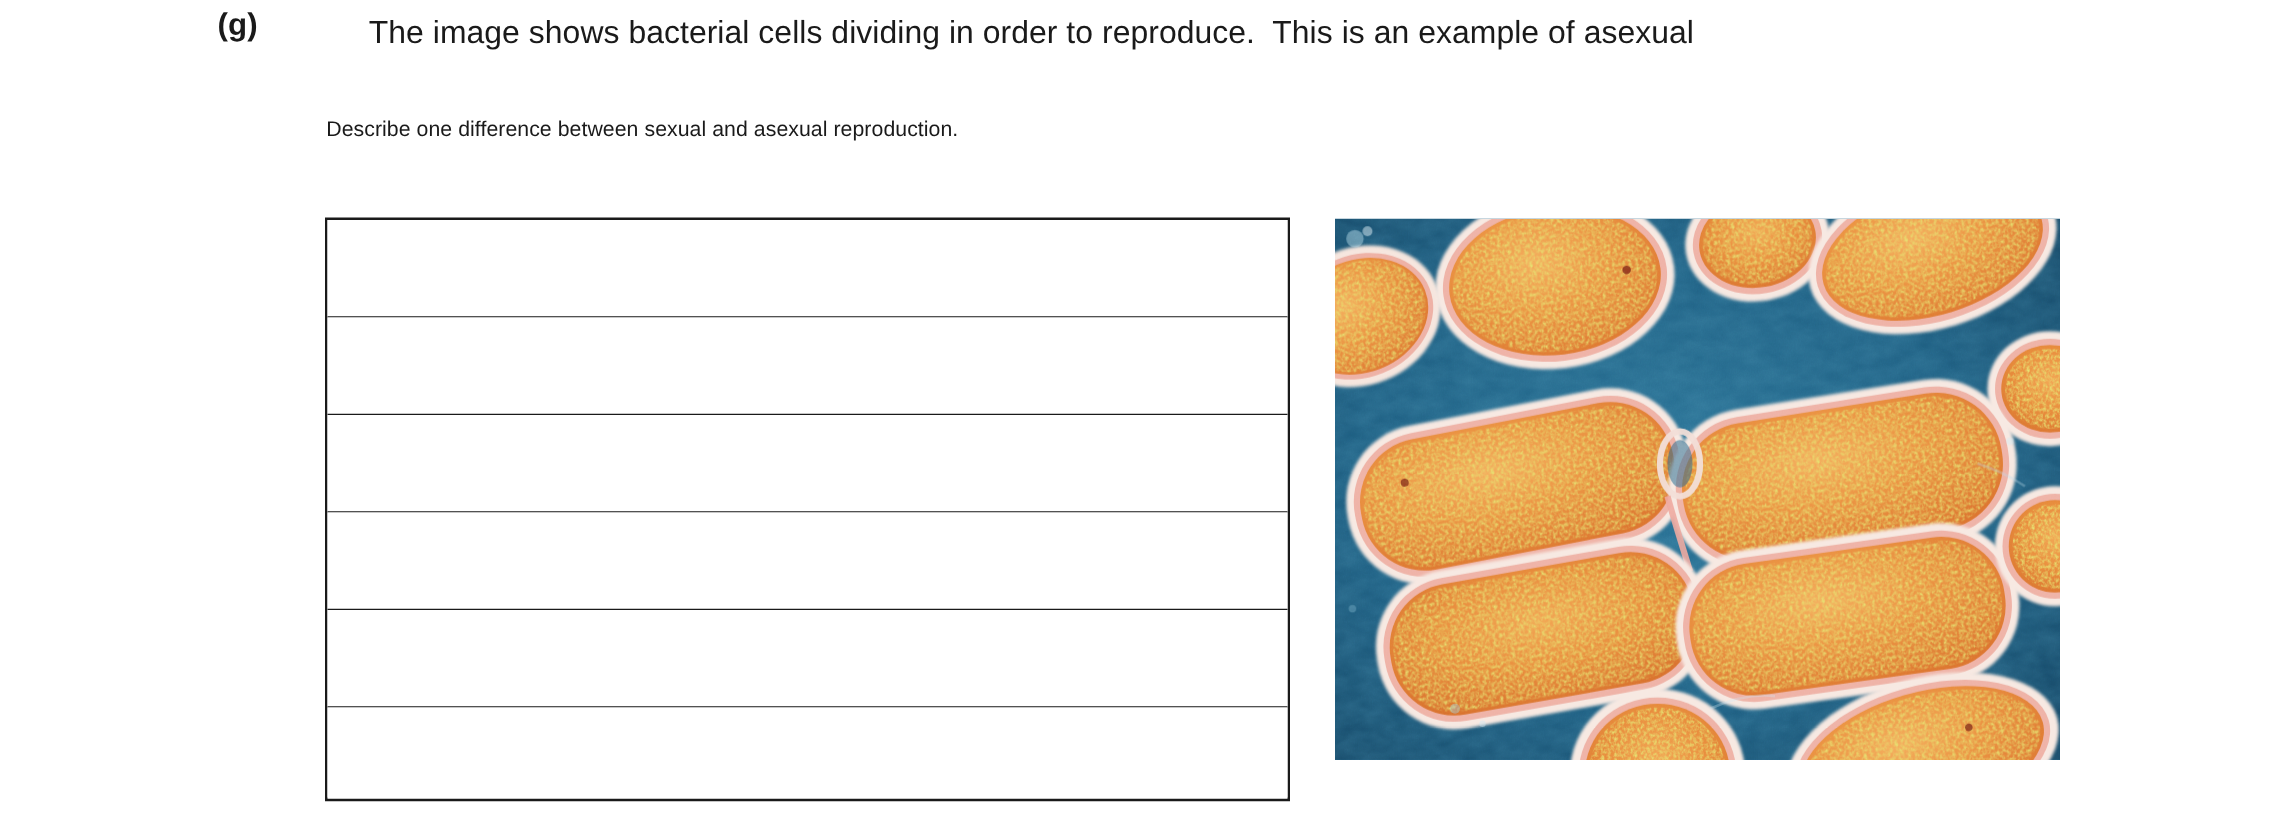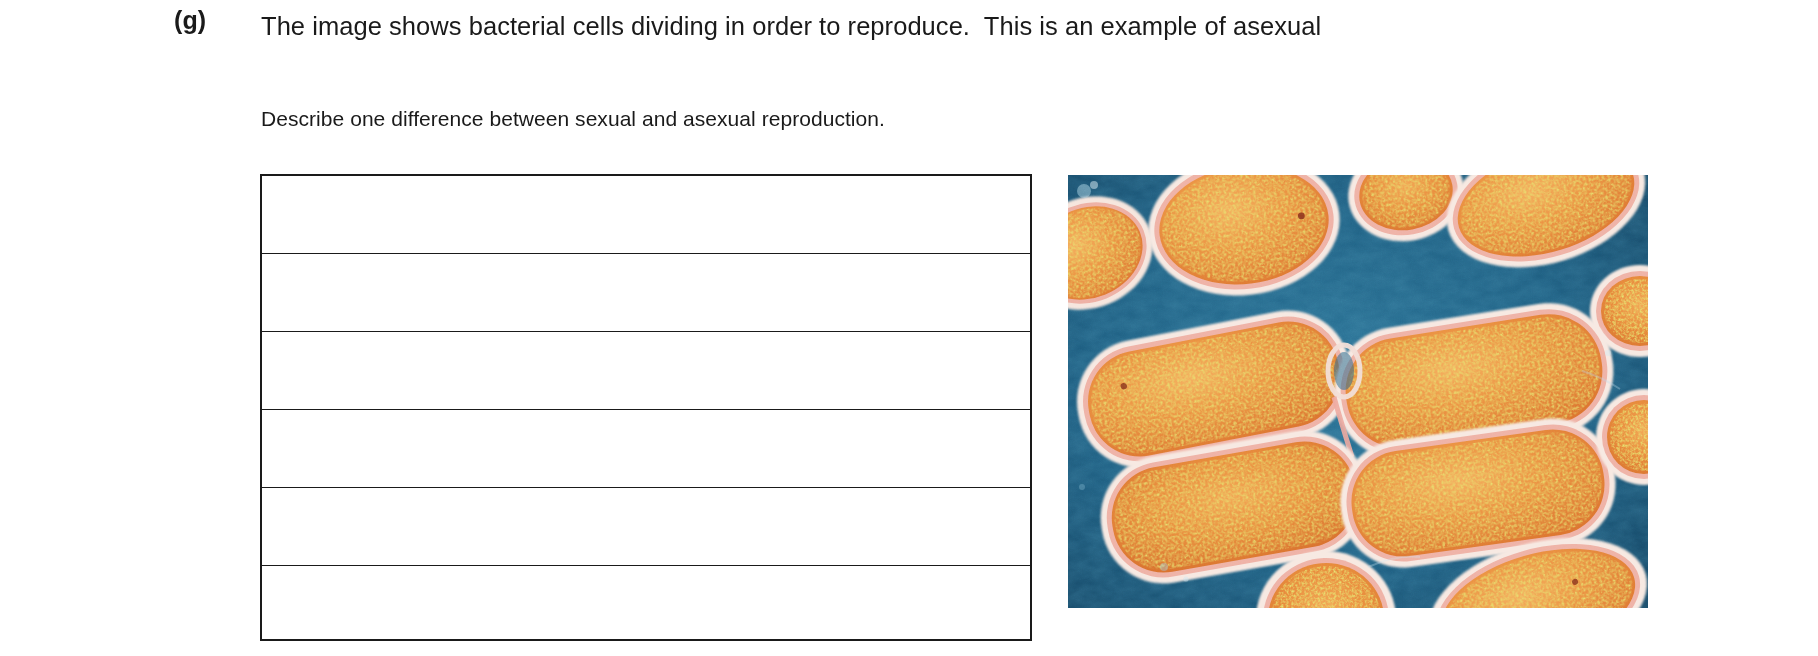--- a/index.html
+++ b/index.html
@@ -47,6 +47,7 @@
   .stem-line {
     display: block;
     white-space: pre;
+    margin-left: 34px;
   }
 
   .prompt {

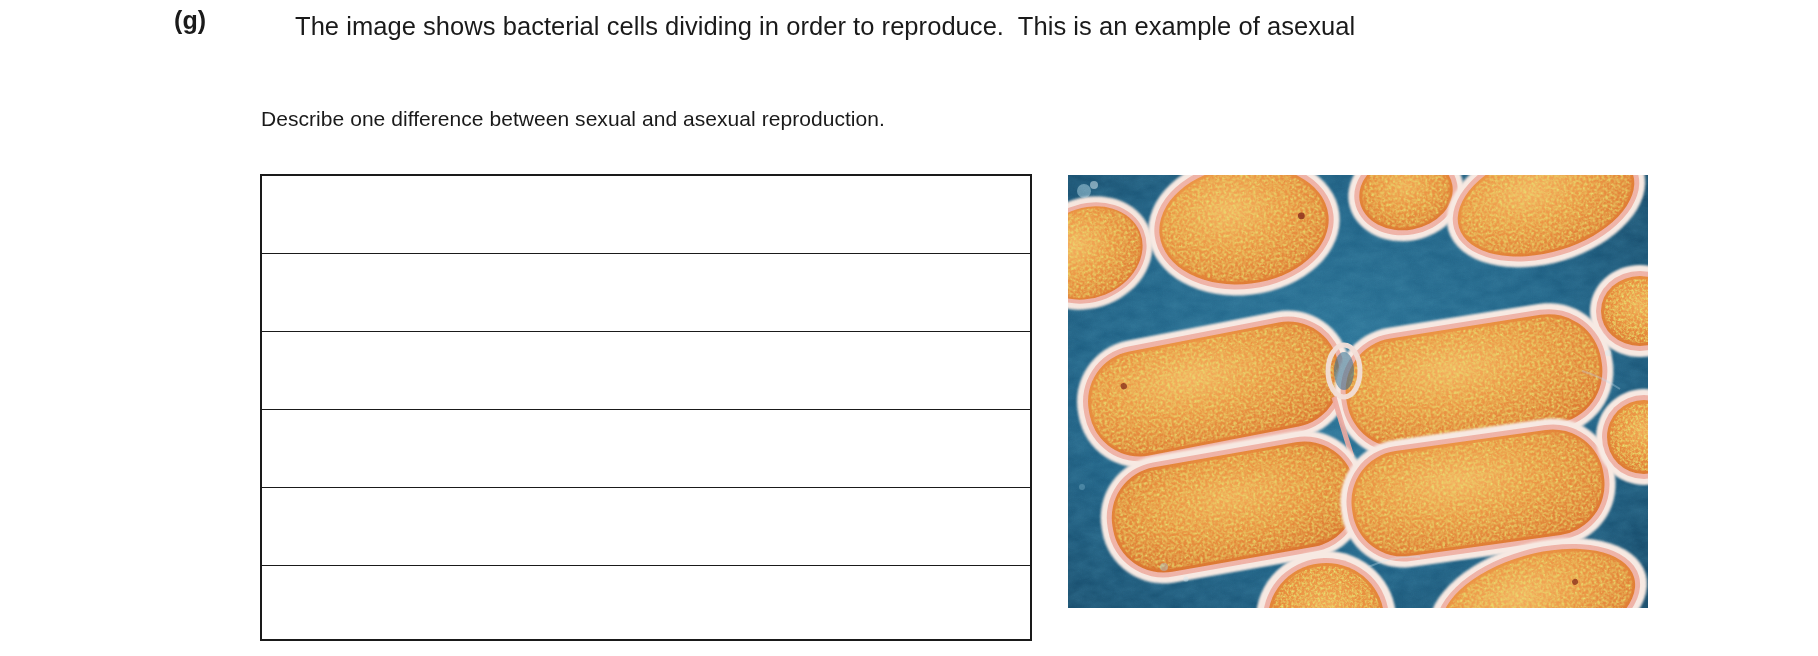--- a/index.html
+++ b/index.html
@@ -53,9 +53,9 @@
   .prompt {
     position: absolute;
     left: 261px;
-    top: 99px;
+    top: 84px;
     width: 1400px;
-    font-size: 21px;
+    font-size: 17px;
     line-height: 40px;
     letter-spacing: 0.05px;
     white-space: pre;

